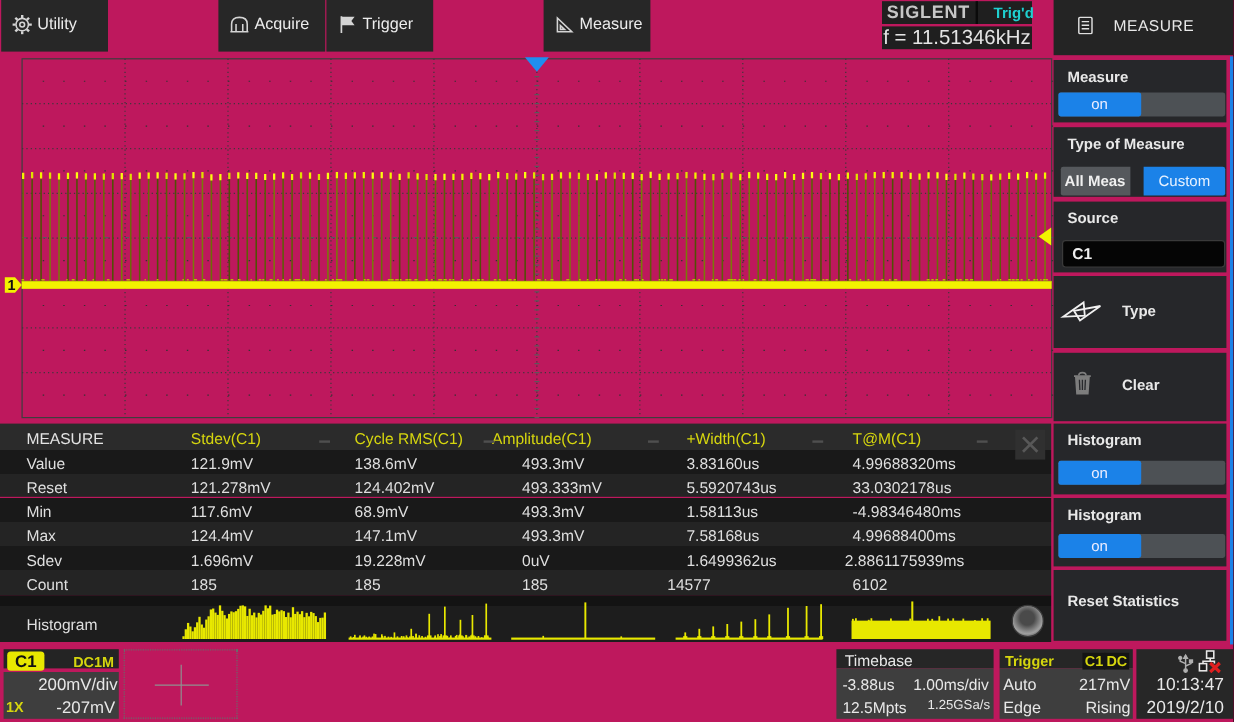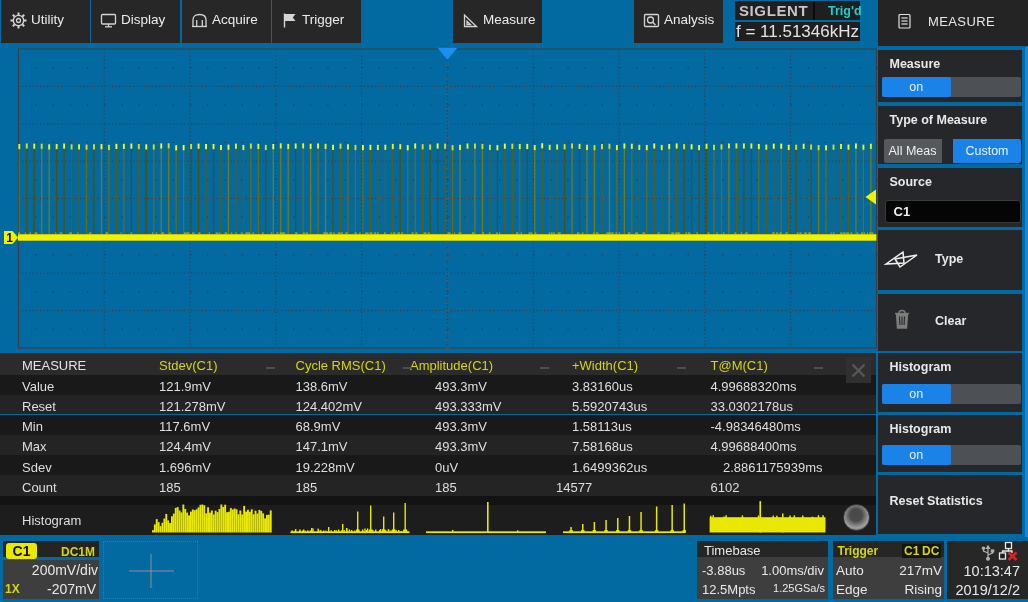--- a/index.html
+++ b/index.html
@@ -3,7 +3,7 @@
 <style>
 * { margin:0; padding:0; box-sizing:border-box; }
 html,body { background:#000; }
-#screen { position:relative; width:1028px; height:602px; background:#0369a1; overflow:hidden;
+#screen { position:relative; width:1028px; height:602px; background:#be185d; overflow:hidden;
   font-family:"Liberation Sans", sans-serif;padding-left:45px; }
 .mi { position:absolute; top:0; width:89.2px; height:43px; background:#272727; }
 .mic { position:absolute; left:9px; top:12px; }

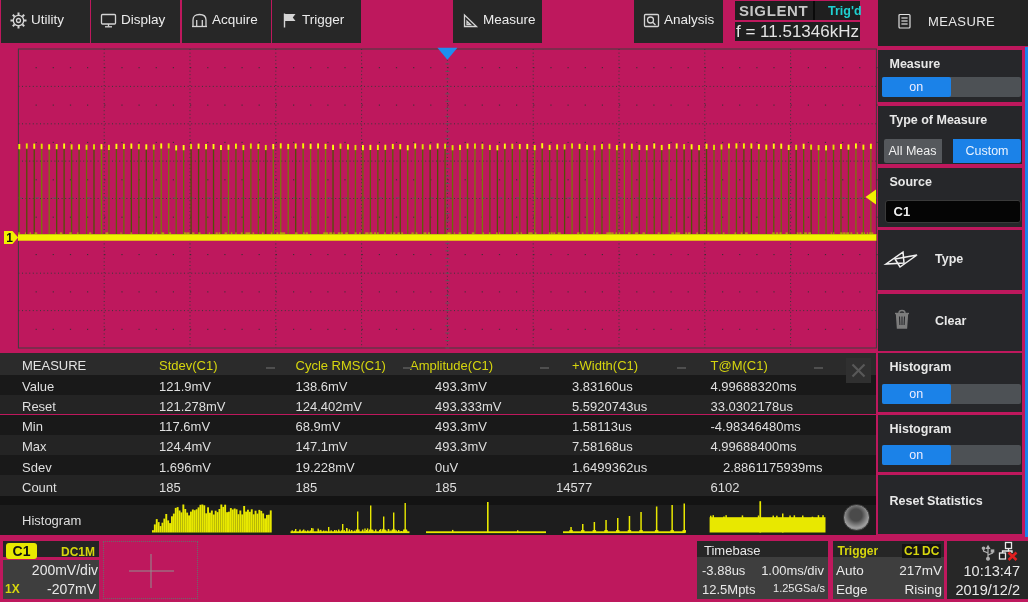--- a/index.html
+++ b/index.html
@@ -39,16 +39,6 @@
           </g>
         </svg></span>
       <span class="mtx">Utility</span>
-    </div>
-    <div class="mi" style="left:91px">
-      <span class="mic"><svg width="17" height="17" viewBox="0 0 17 17">
-          <g stroke="#d4d4d4" fill="none" stroke-width="1.3">
-            <rect x="1.5" y="2.5" width="14" height="9.5" rx="1"></rect>
-            <line x1="8.5" y1="12" x2="8.5" y2="14.5"></line>
-            <line x1="5" y1="14.8" x2="12" y2="14.8"></line>
-          </g>
-        </svg></span>
-      <span class="mtx">Display</span>
     </div>
     <div class="mi" style="left:182px">
       <span class="mic"><svg width="17" height="17" viewBox="0 0 17 17">

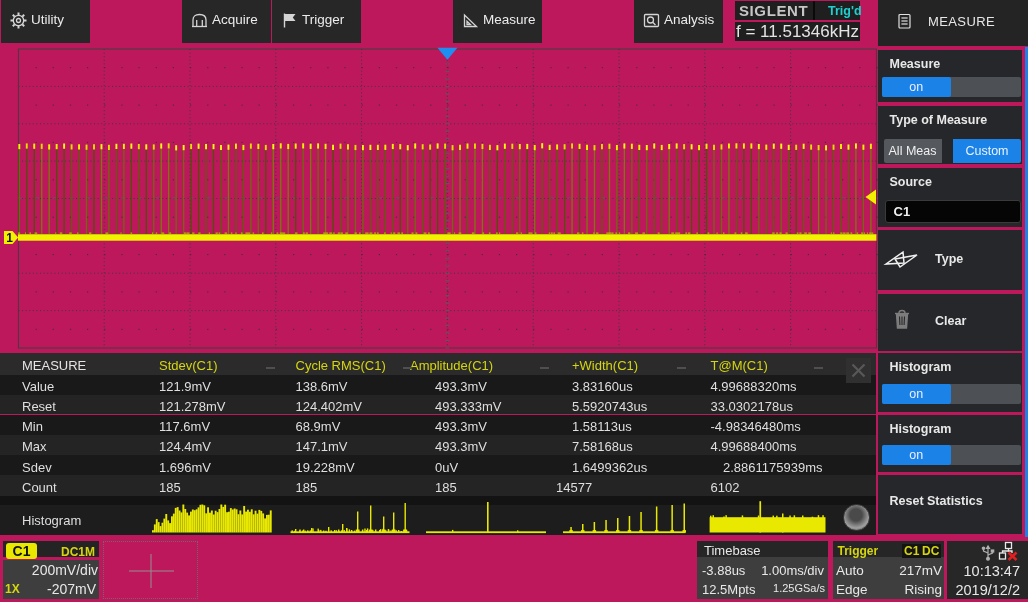--- a/index.html
+++ b/index.html
@@ -66,16 +66,6 @@
           </g>
         </svg></span>
       <span class="mtx">Measure</span>
-    </div>
-    <div class="mi" style="left:634px">
-      <span class="mic"><svg width="17" height="17" viewBox="0 0 17 17">
-          <g stroke="#d4d4d4" fill="none" stroke-width="1.3">
-            <rect x="1.5" y="2.5" width="14" height="12" rx="1"></rect>
-            <circle cx="7.5" cy="8" r="3"></circle>
-            <line x1="9.7" y1="10.2" x2="12.5" y2="13"></line>
-          </g>
-        </svg></span>
-      <span class="mtx">Analysis</span>
     </div>
 <div style="position:absolute;left:735px;top:1px;width:125px;height:18.5px;background:#1f1f1f"></div>
 <div style="position:absolute;left:813px;top:1px;width:2px;height:18.5px;background:#0a0a0a"></div>

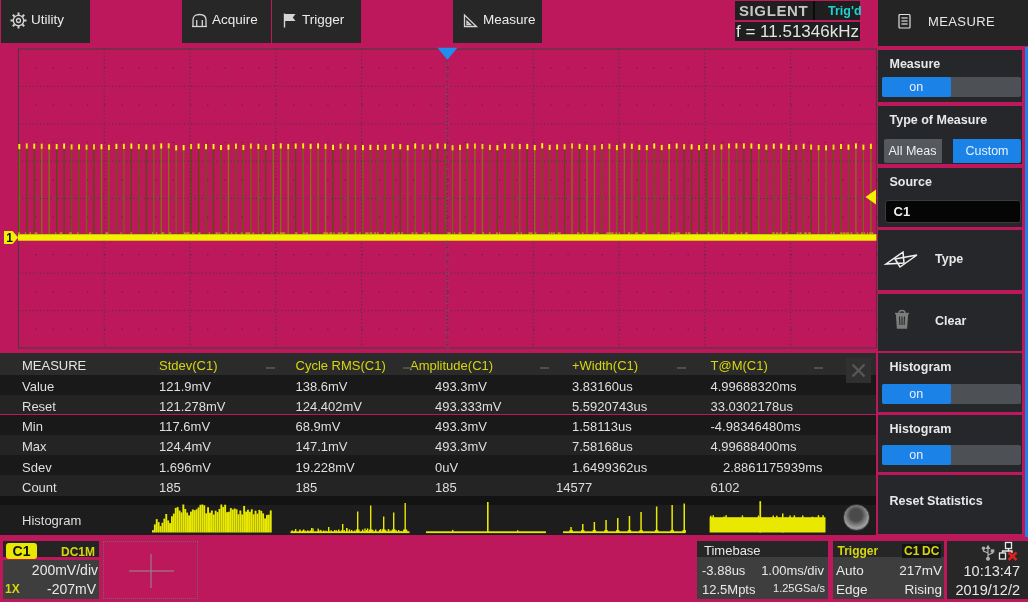--- a/index.html
+++ b/index.html
@@ -599,7 +599,7 @@
     </div>
     <div style="position:absolute;left:878px;width:144px;background:#26272a;top:105.6px;height:58.8px"></div>
     <span class="slab" style="top:112.5px">Type of Measure</span>
-    <div style="position:absolute;left:883.5px;top:139px;width:58px;height:24px;background:#55585c;border-radius:2px 0 0 2px;text-align:center;font-size:12.5px;font-weight:normal;line-height:24px;color:#f0f0f0">All Meas</div>
+    <div style="position:absolute;left:883.5px;top:139px;width:58px;height:24px;background:#55585c;border-radius:2px 0 0 2px;text-align:center;font-size:12.5px;font-weight:bold;line-height:24px;color:#f0f0f0">All Meas</div>
     <div style="position:absolute;left:953.4px;top:139px;width:67.2px;height:24px;background:#1b82e8;border-radius:0 2px 2px 0;text-align:center;font-size:12.5px;line-height:24px;color:#e8f2ff">Custom</div>
     <div style="position:absolute;left:878px;width:144px;background:#26272a;top:167.9px;height:58.8px"></div>
     <span class="slab" style="top:174.5px">Source</span>

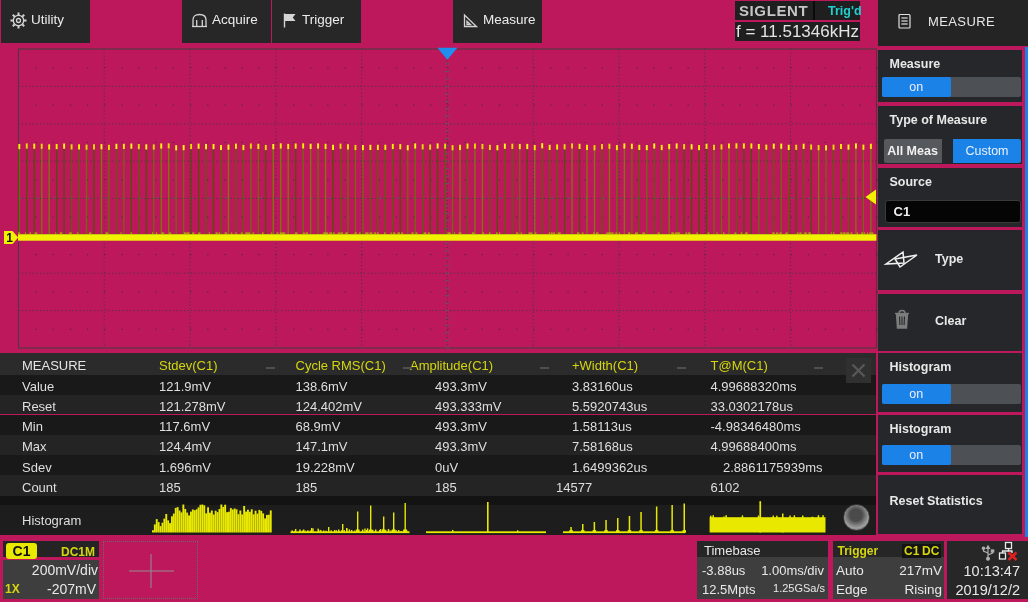--- a/index.html
+++ b/index.html
@@ -389,7 +389,7 @@
       <span class="td" style="left:295.5px">19.228mV</span>
       <span class="td" style="left:435px">0uV</span>
       <span class="td" style="left:572px">1.6499362us</span>
-      <span class="td" style="left:723px">2.8861175939ms</span>
+      <span class="td" style="left:704px">2.8861175939ms</span>
     </div>
     <div class="trow" style="top:475.4px;height:20.2px;background:#242424">
       <span class="tl">Count</span>

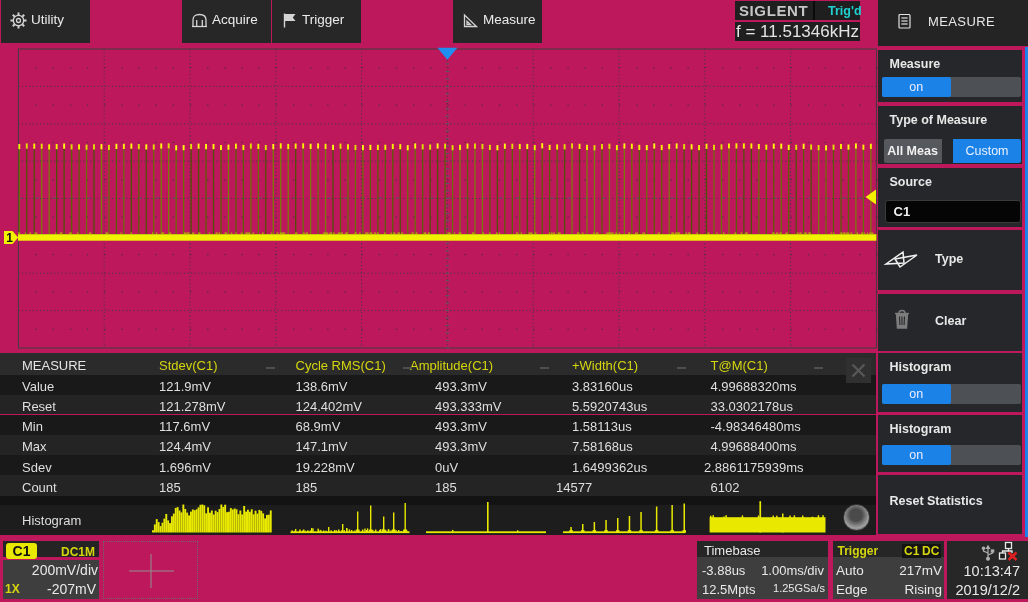--- a/index.html
+++ b/index.html
@@ -693,6 +693,6 @@
       </g>
     </svg>
     <span class="bt btr" style="left:950px;top:562.5px;width:70px;font-size:14.5px">10:13:47</span>
-    <span class="bt btr" style="left:950px;top:581.5px;width:70px;font-size:14.5px">2019/12/2</span>
+    <span class="bt btr" style="left:950px;top:581.5px;width:70px;font-size:14.5px">2019/2/10</span>
 </div>
 </body></html>

